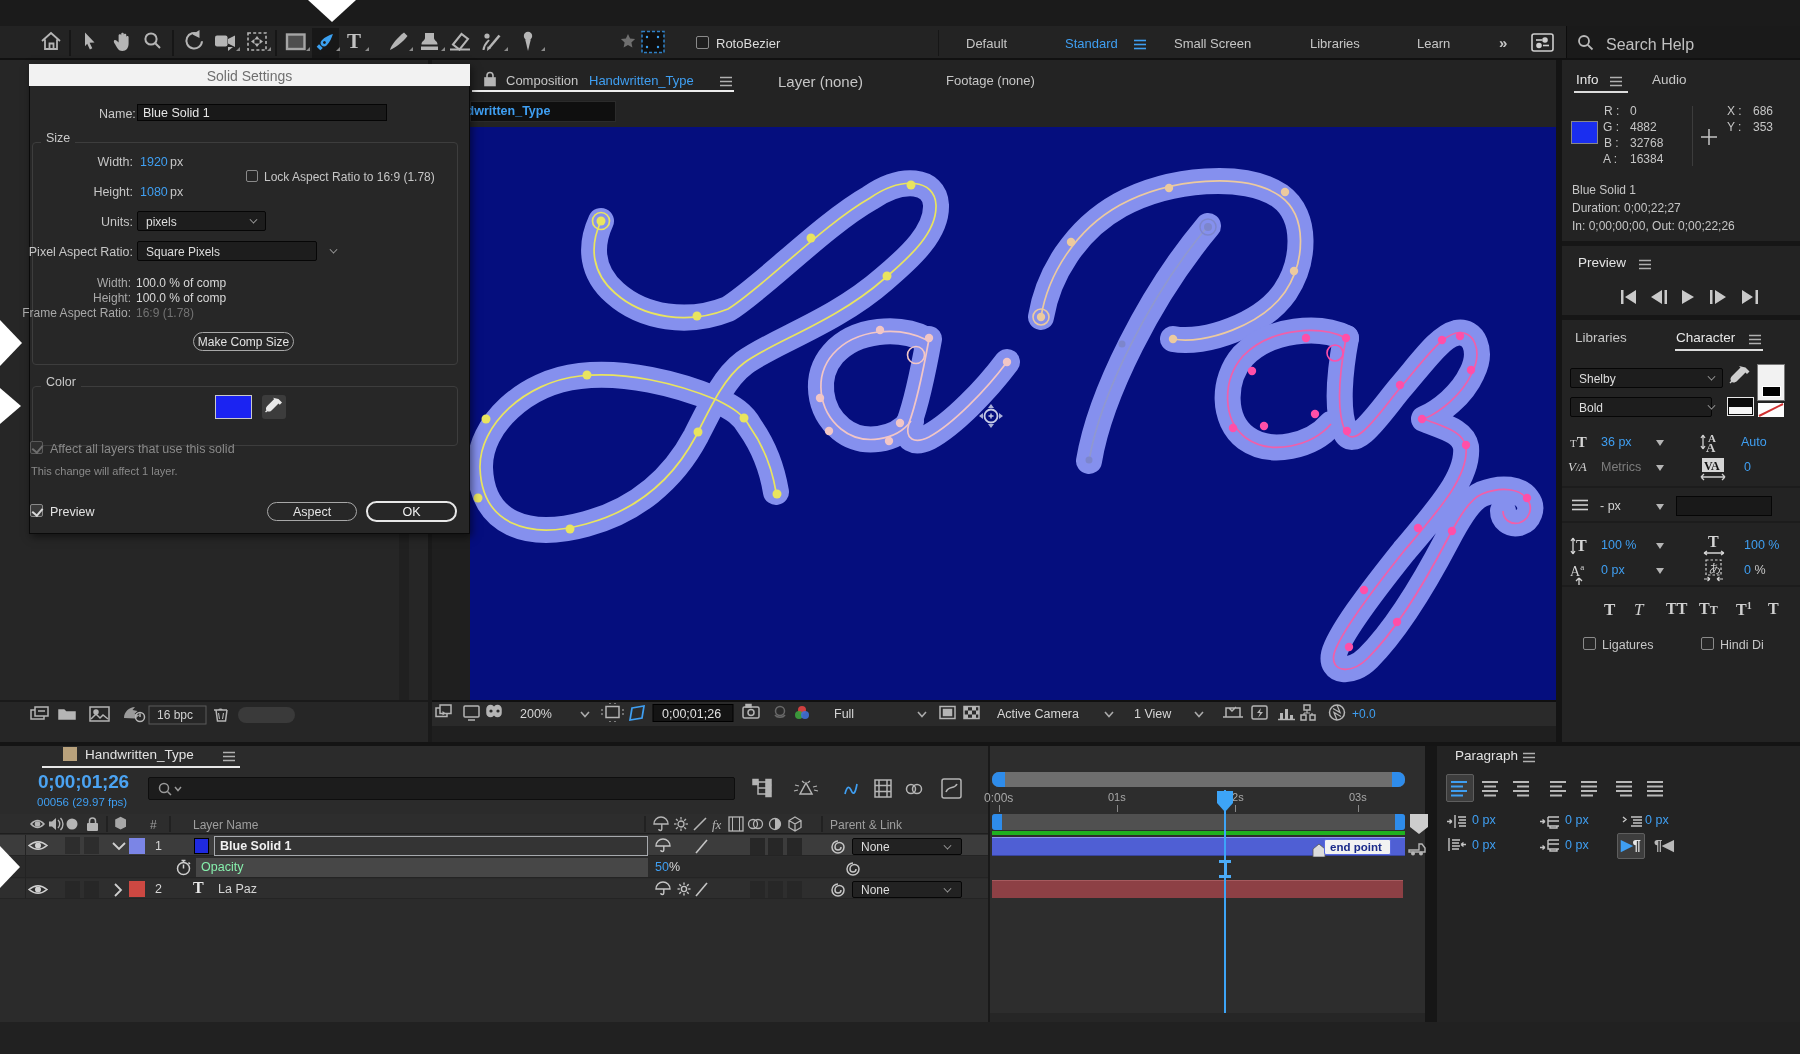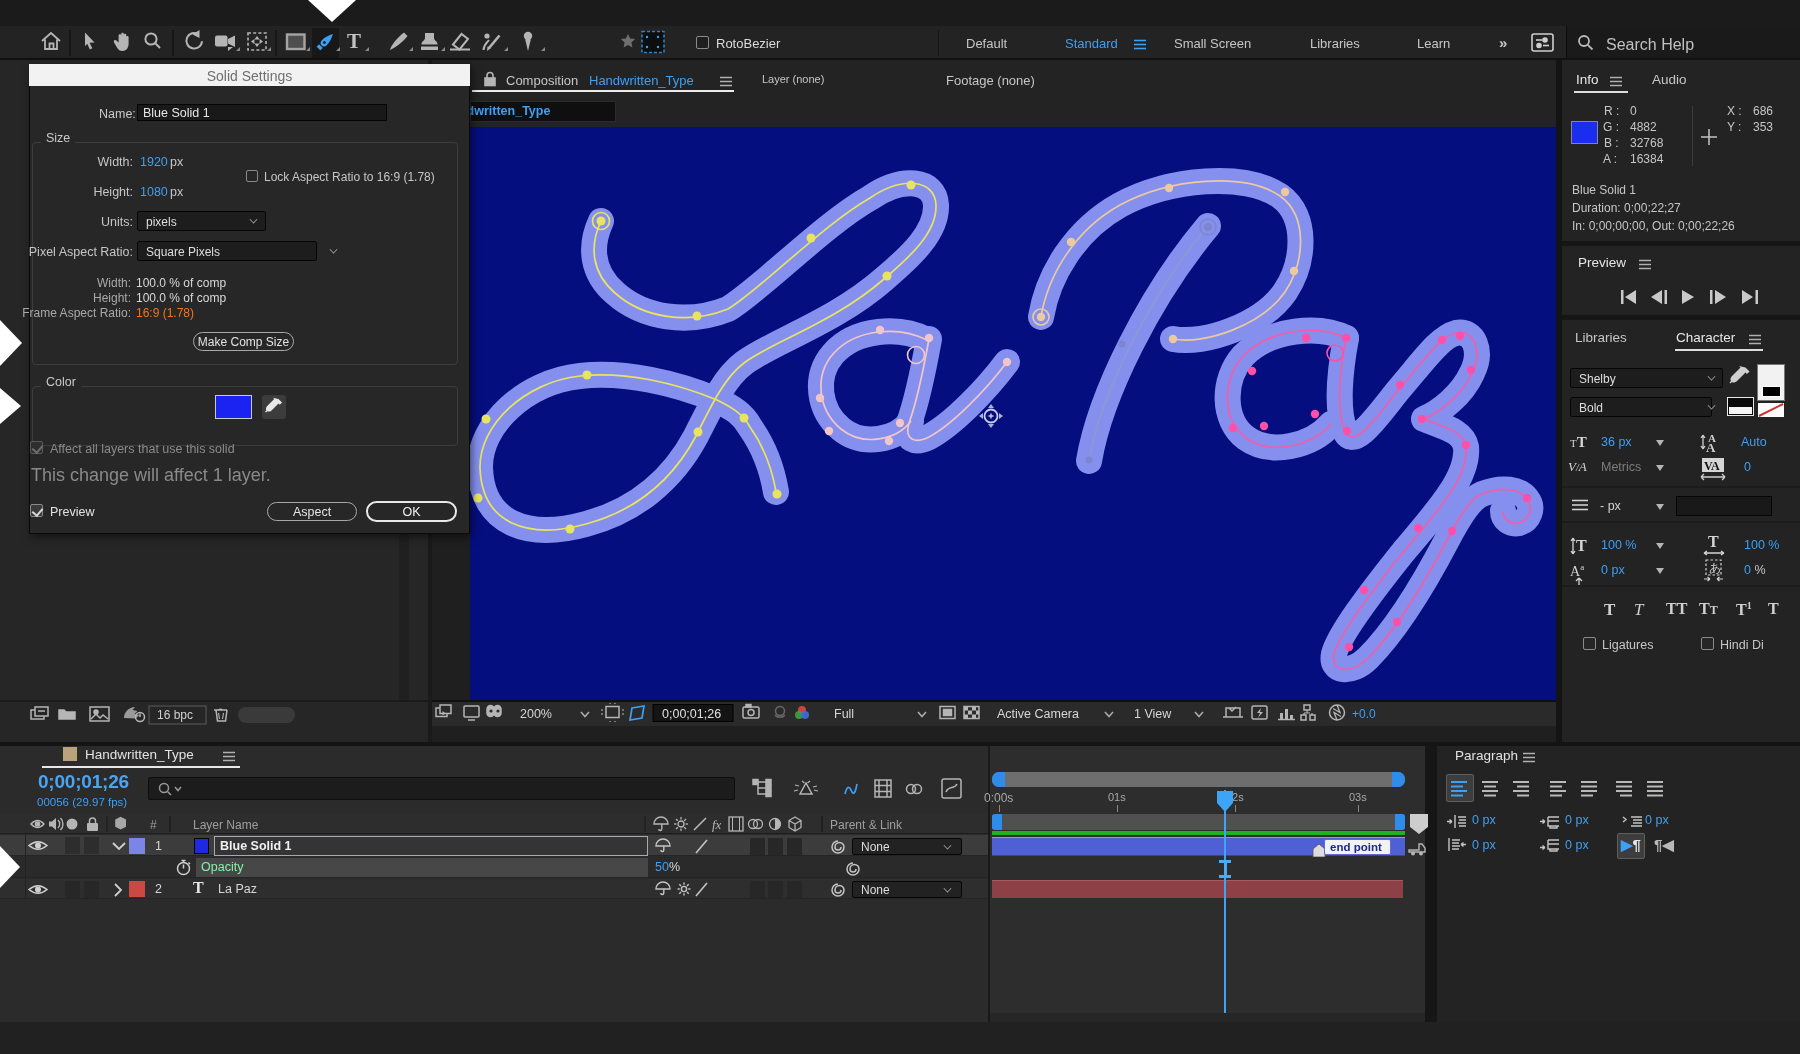--- a/index.html
+++ b/index.html
@@ -170,7 +170,7 @@
       <line x1="1" y1="9.5" x2="13" y2="9.5"></line>
     </g>
   </svg>
-<div class="t" style="left:762px;top:73px;font-size:11px">Layer (none)</div>
+<div class="t" style="left:778px;top:73px;font-size:15px">Layer (none)</div>
 <div class="t" style="left:946px;top:73px;font-size:13px">Footage (none)</div>
 <div class="ab" style="left:472px;top:90px;width:262px;height:2px;background:#ececec"></div>
 <div class="ab" style="left:470px;top:101px;width:146px;height:21px;background:#0f0f0f;border:1px solid #2b2b2b"></div>

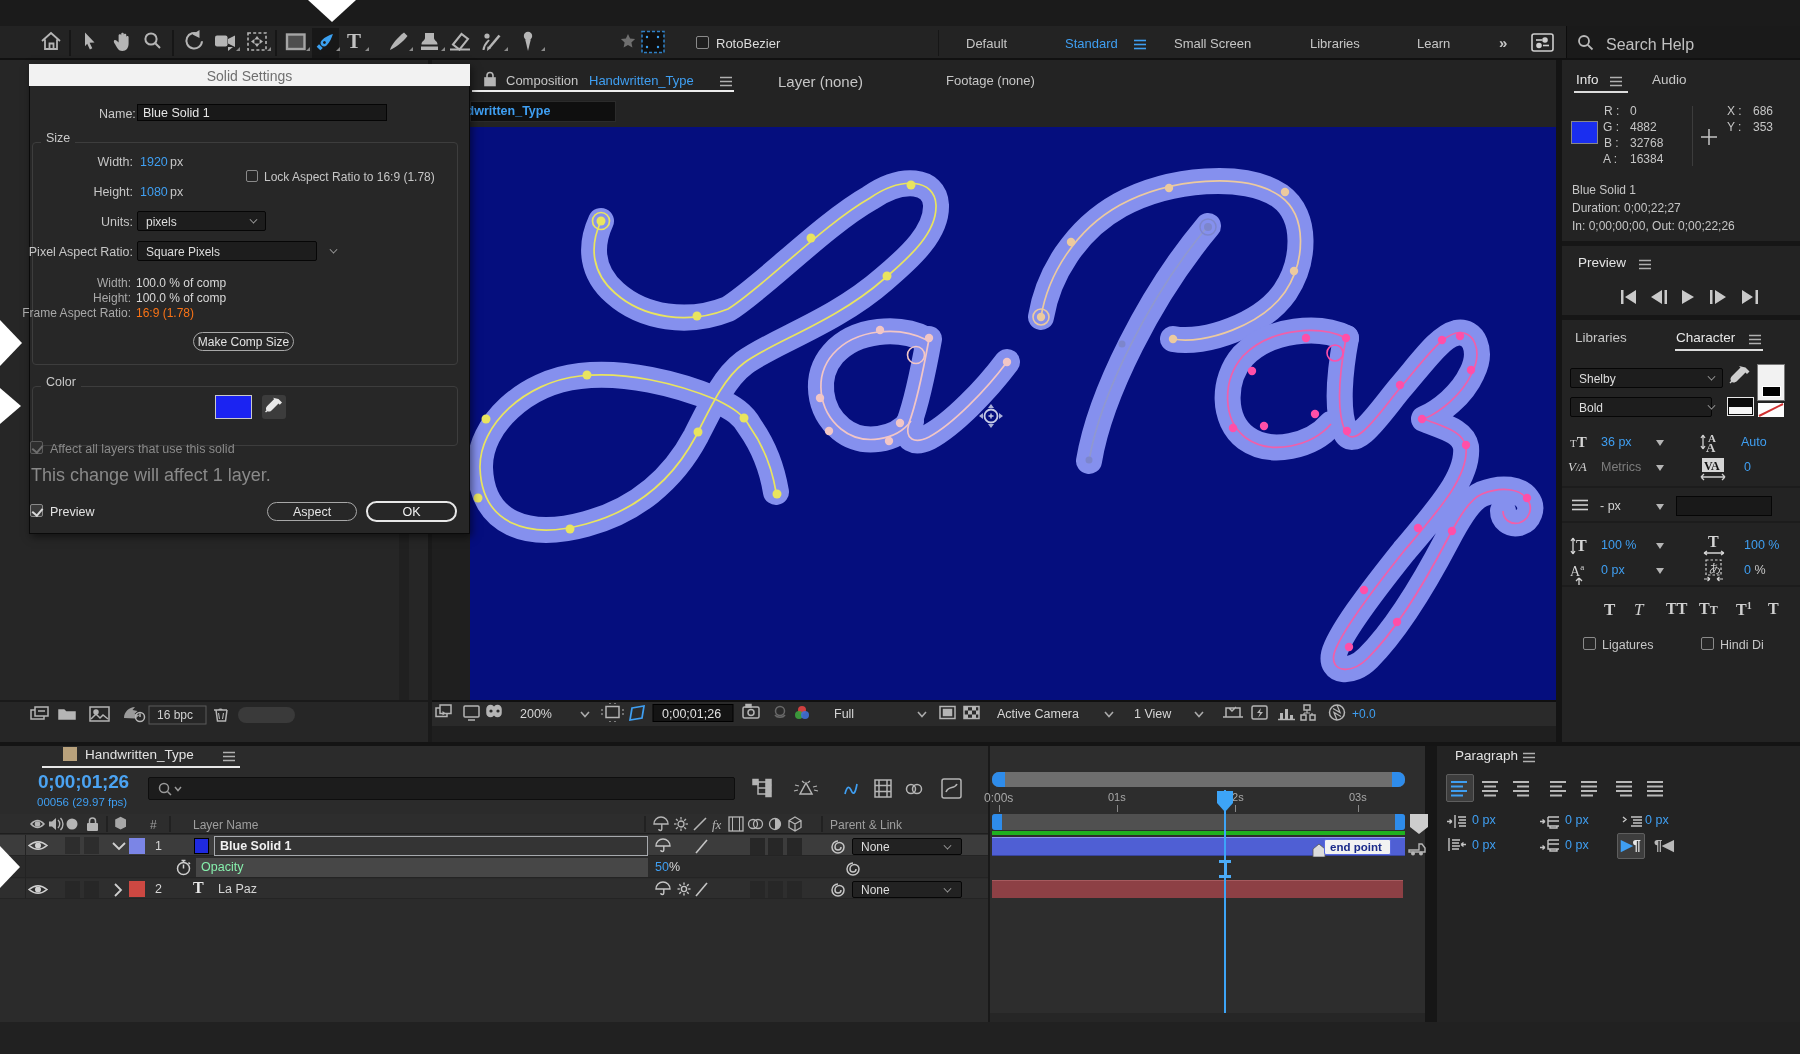--- a/index.html
+++ b/index.html
@@ -576,7 +576,7 @@
 <div class="t" style="left:60px;top:291px;width:71px;text-align:right;font-size:12px;color:#a9a9a9">Height:</div>
 <div class="t" style="left:136px;top:291px;font-size:12px;color:#d9d9d9">100.0 % of comp</div>
 <div class="t" style="left:0;top:306px;width:131px;text-align:right;font-size:12px;color:#a9a9a9">Frame Aspect Ratio:</div>
-<div class="t" style="left:136px;top:306px;font-size:12px;color:#f97316">16:9 (1.78)</div>
+<div class="t" style="left:136px;top:306px;font-size:12px;color:#737373">16:9 (1.78)</div>
 <div class="pill" style="left:193px;top:332px;width:101px;height:19px;line-height:18px;font-size:12px">Make Comp Size</div>
 
 <div class="ab" style="left:32px;top:386px;width:426px;height:60px;border:1px solid #3d3d3d;border-radius:4px"></div>

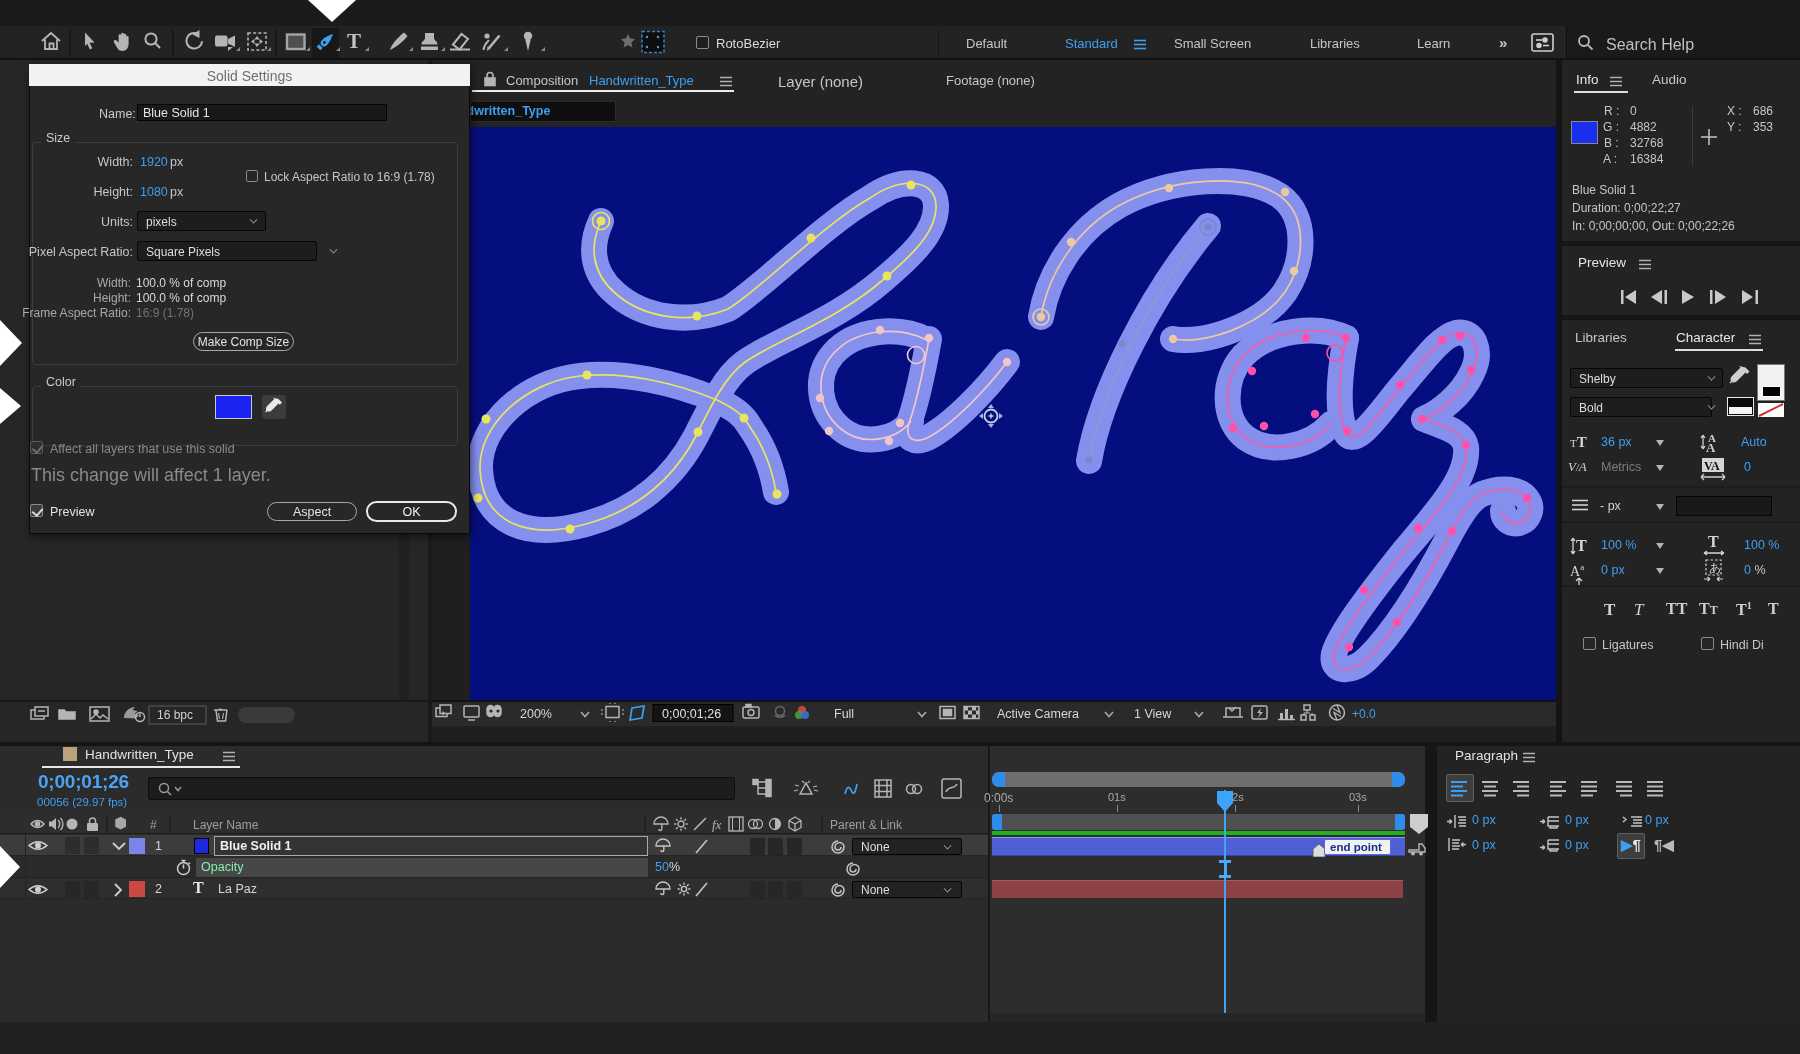--- a/index.html
+++ b/index.html
@@ -588,7 +588,7 @@
   </svg>
 <div class="cb ck dim" style="left:30px;top:441px"></div>
 <div class="t" style="left:50px;top:442px;font-size:12.5px;color:#8a8a8a">Affect all layers that use this solid</div>
-<div class="t" style="left:31px;top:465px;font-size:18px;color:#8a8a8a">This change will affect 1 layer.</div>
+<div class="t" style="left:31px;top:465px;font-size:11px;color:#8a8a8a">This change will affect 1 layer.</div>
 <div class="cb ck" style="left:30px;top:504px;background:#3a3a3a"></div>
 <div class="t" style="left:50px;top:505px;font-size:12.5px;color:#e2e2e2">Preview</div>
 <div class="pill" style="left:267px;top:502px;width:90px;height:19px;line-height:18px">Aspect</div>

